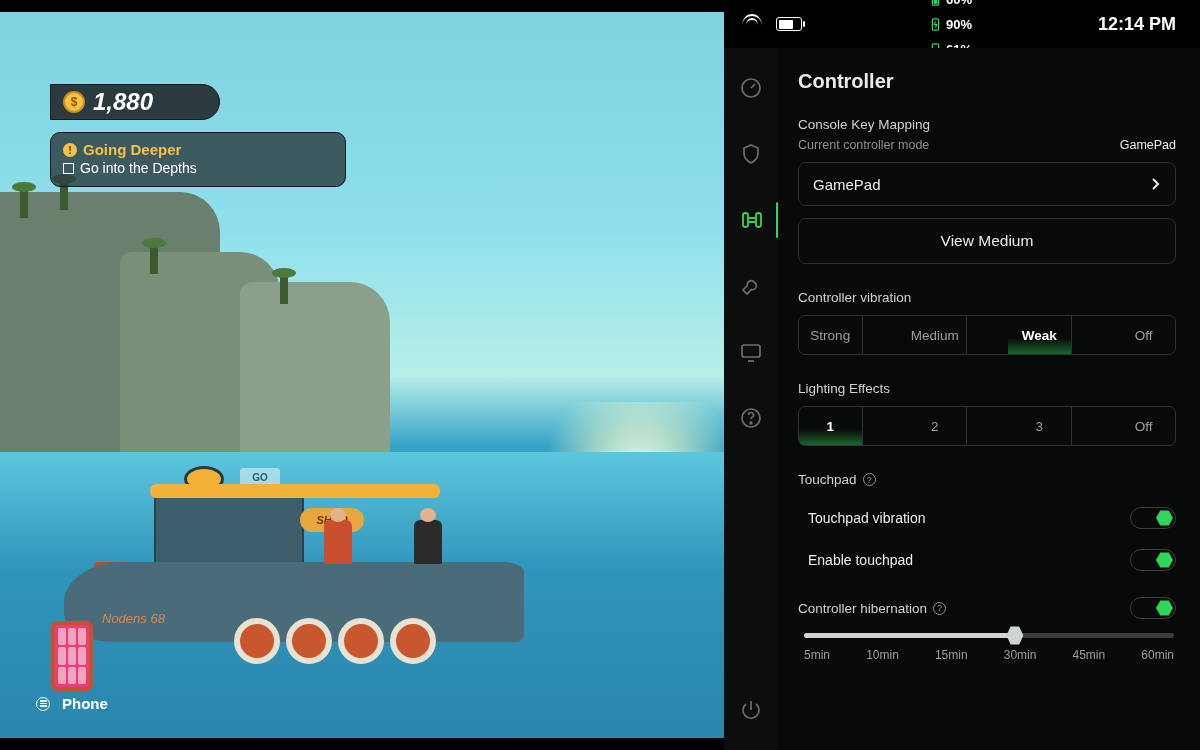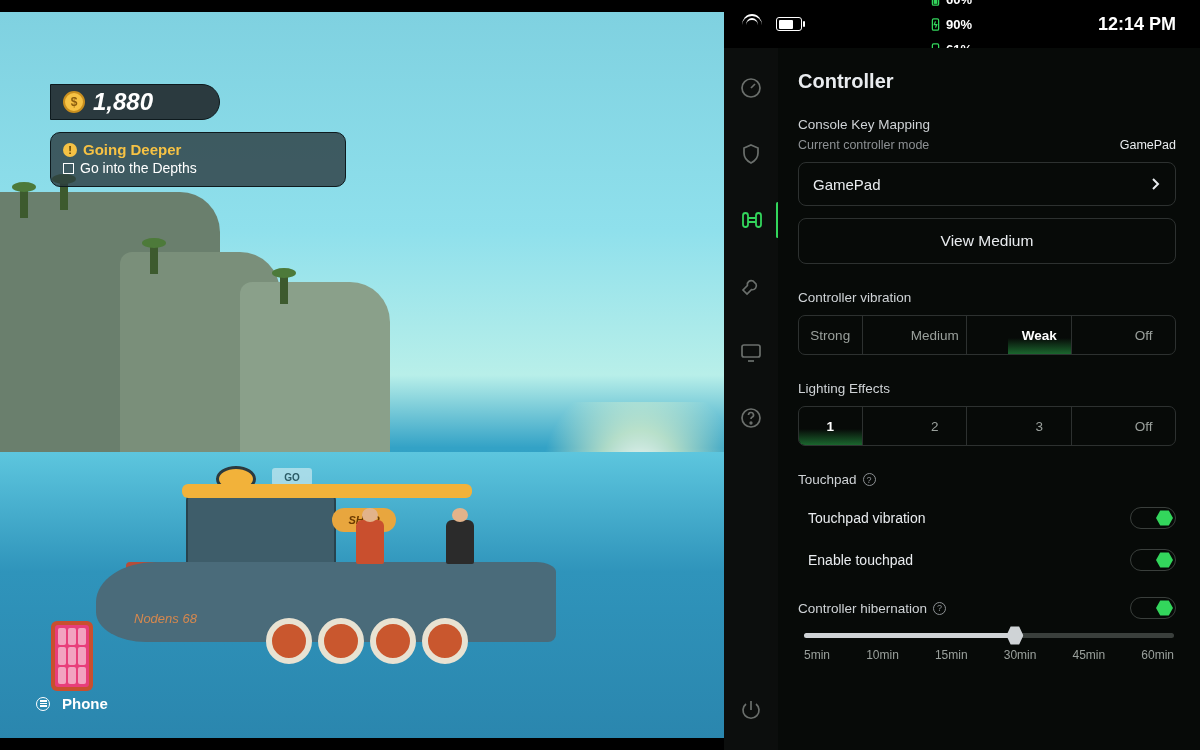--- a/index.html
+++ b/index.html
@@ -36,7 +36,7 @@
   .cb { width:11px; height:11px; border:1.5px solid #fff; }
 
   
-  .boat { position:absolute; left:96px; top:440px; width:480px; height:230px; }
+  .boat { position:absolute; left:64px; top:440px; width:480px; height:230px; }
   .hull { position:absolute; bottom:40px; left:0; width:460px; height:80px;
     background:#4a6b7a; border-radius:60px 20px 8px 50px / 40px 10px 8px 30px; }
   .hull-top { position:absolute; bottom:100px; left:30px; width:400px; height:20px; background:#b54d3a; border-radius:4px; }

